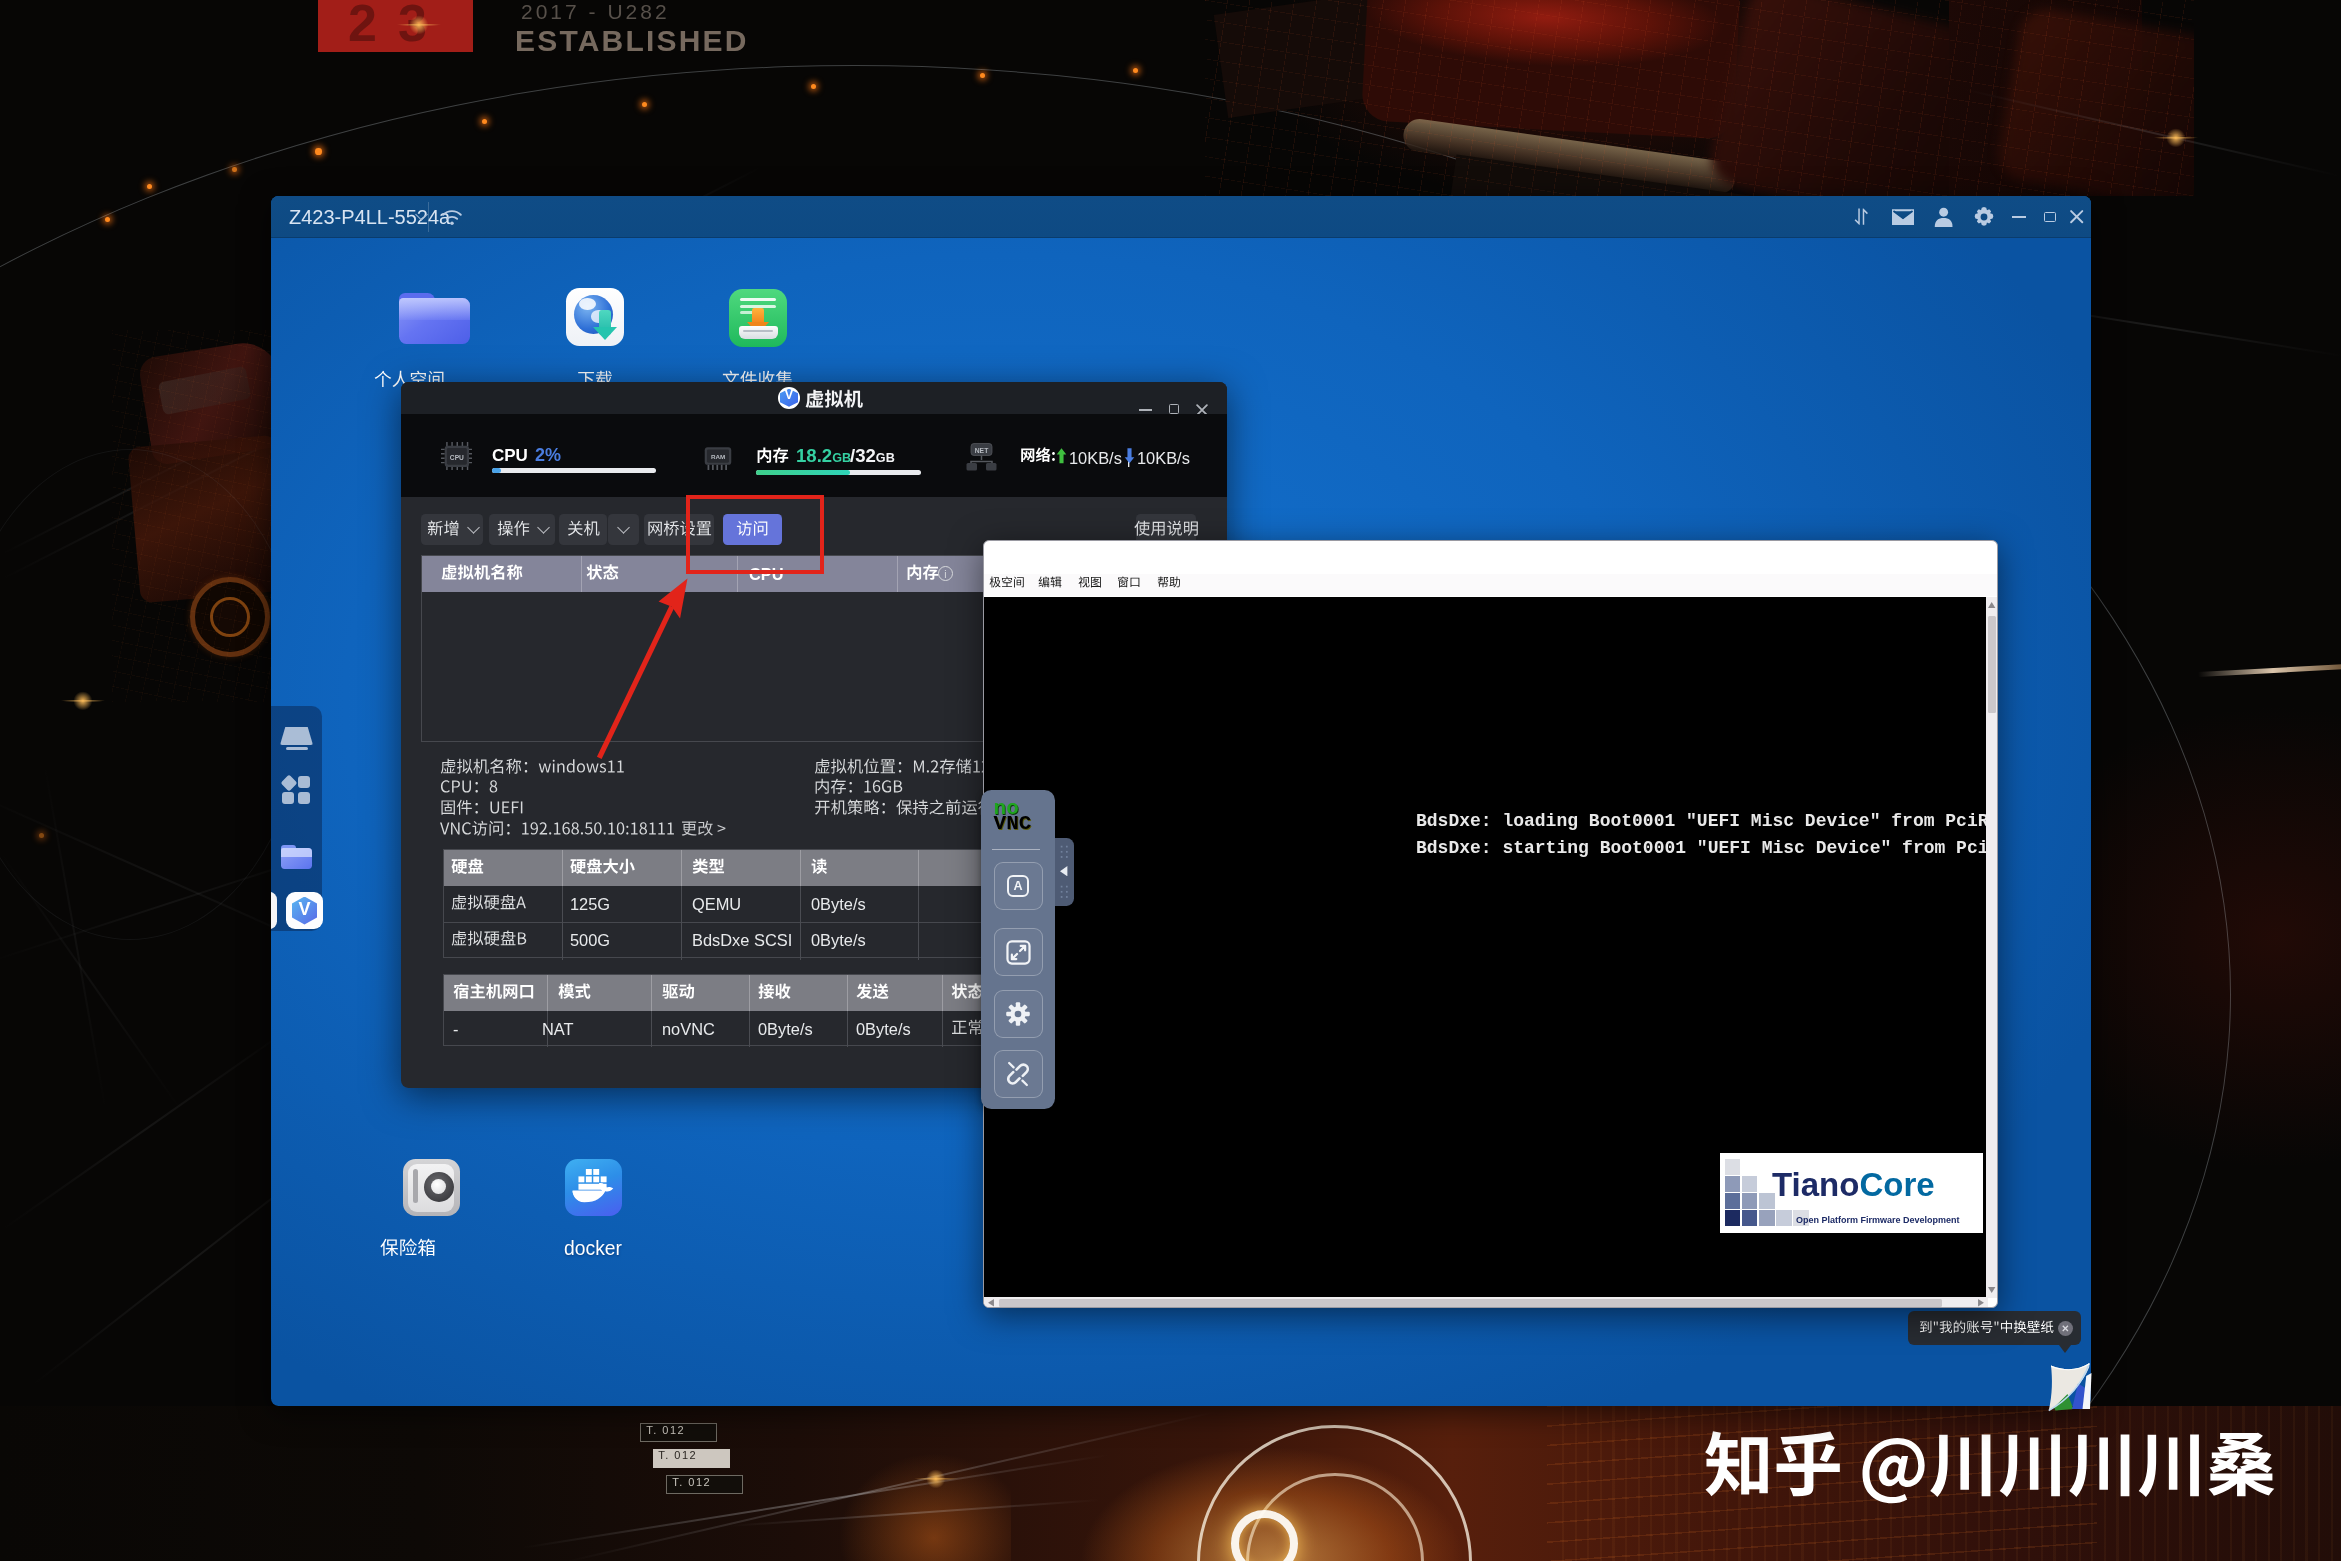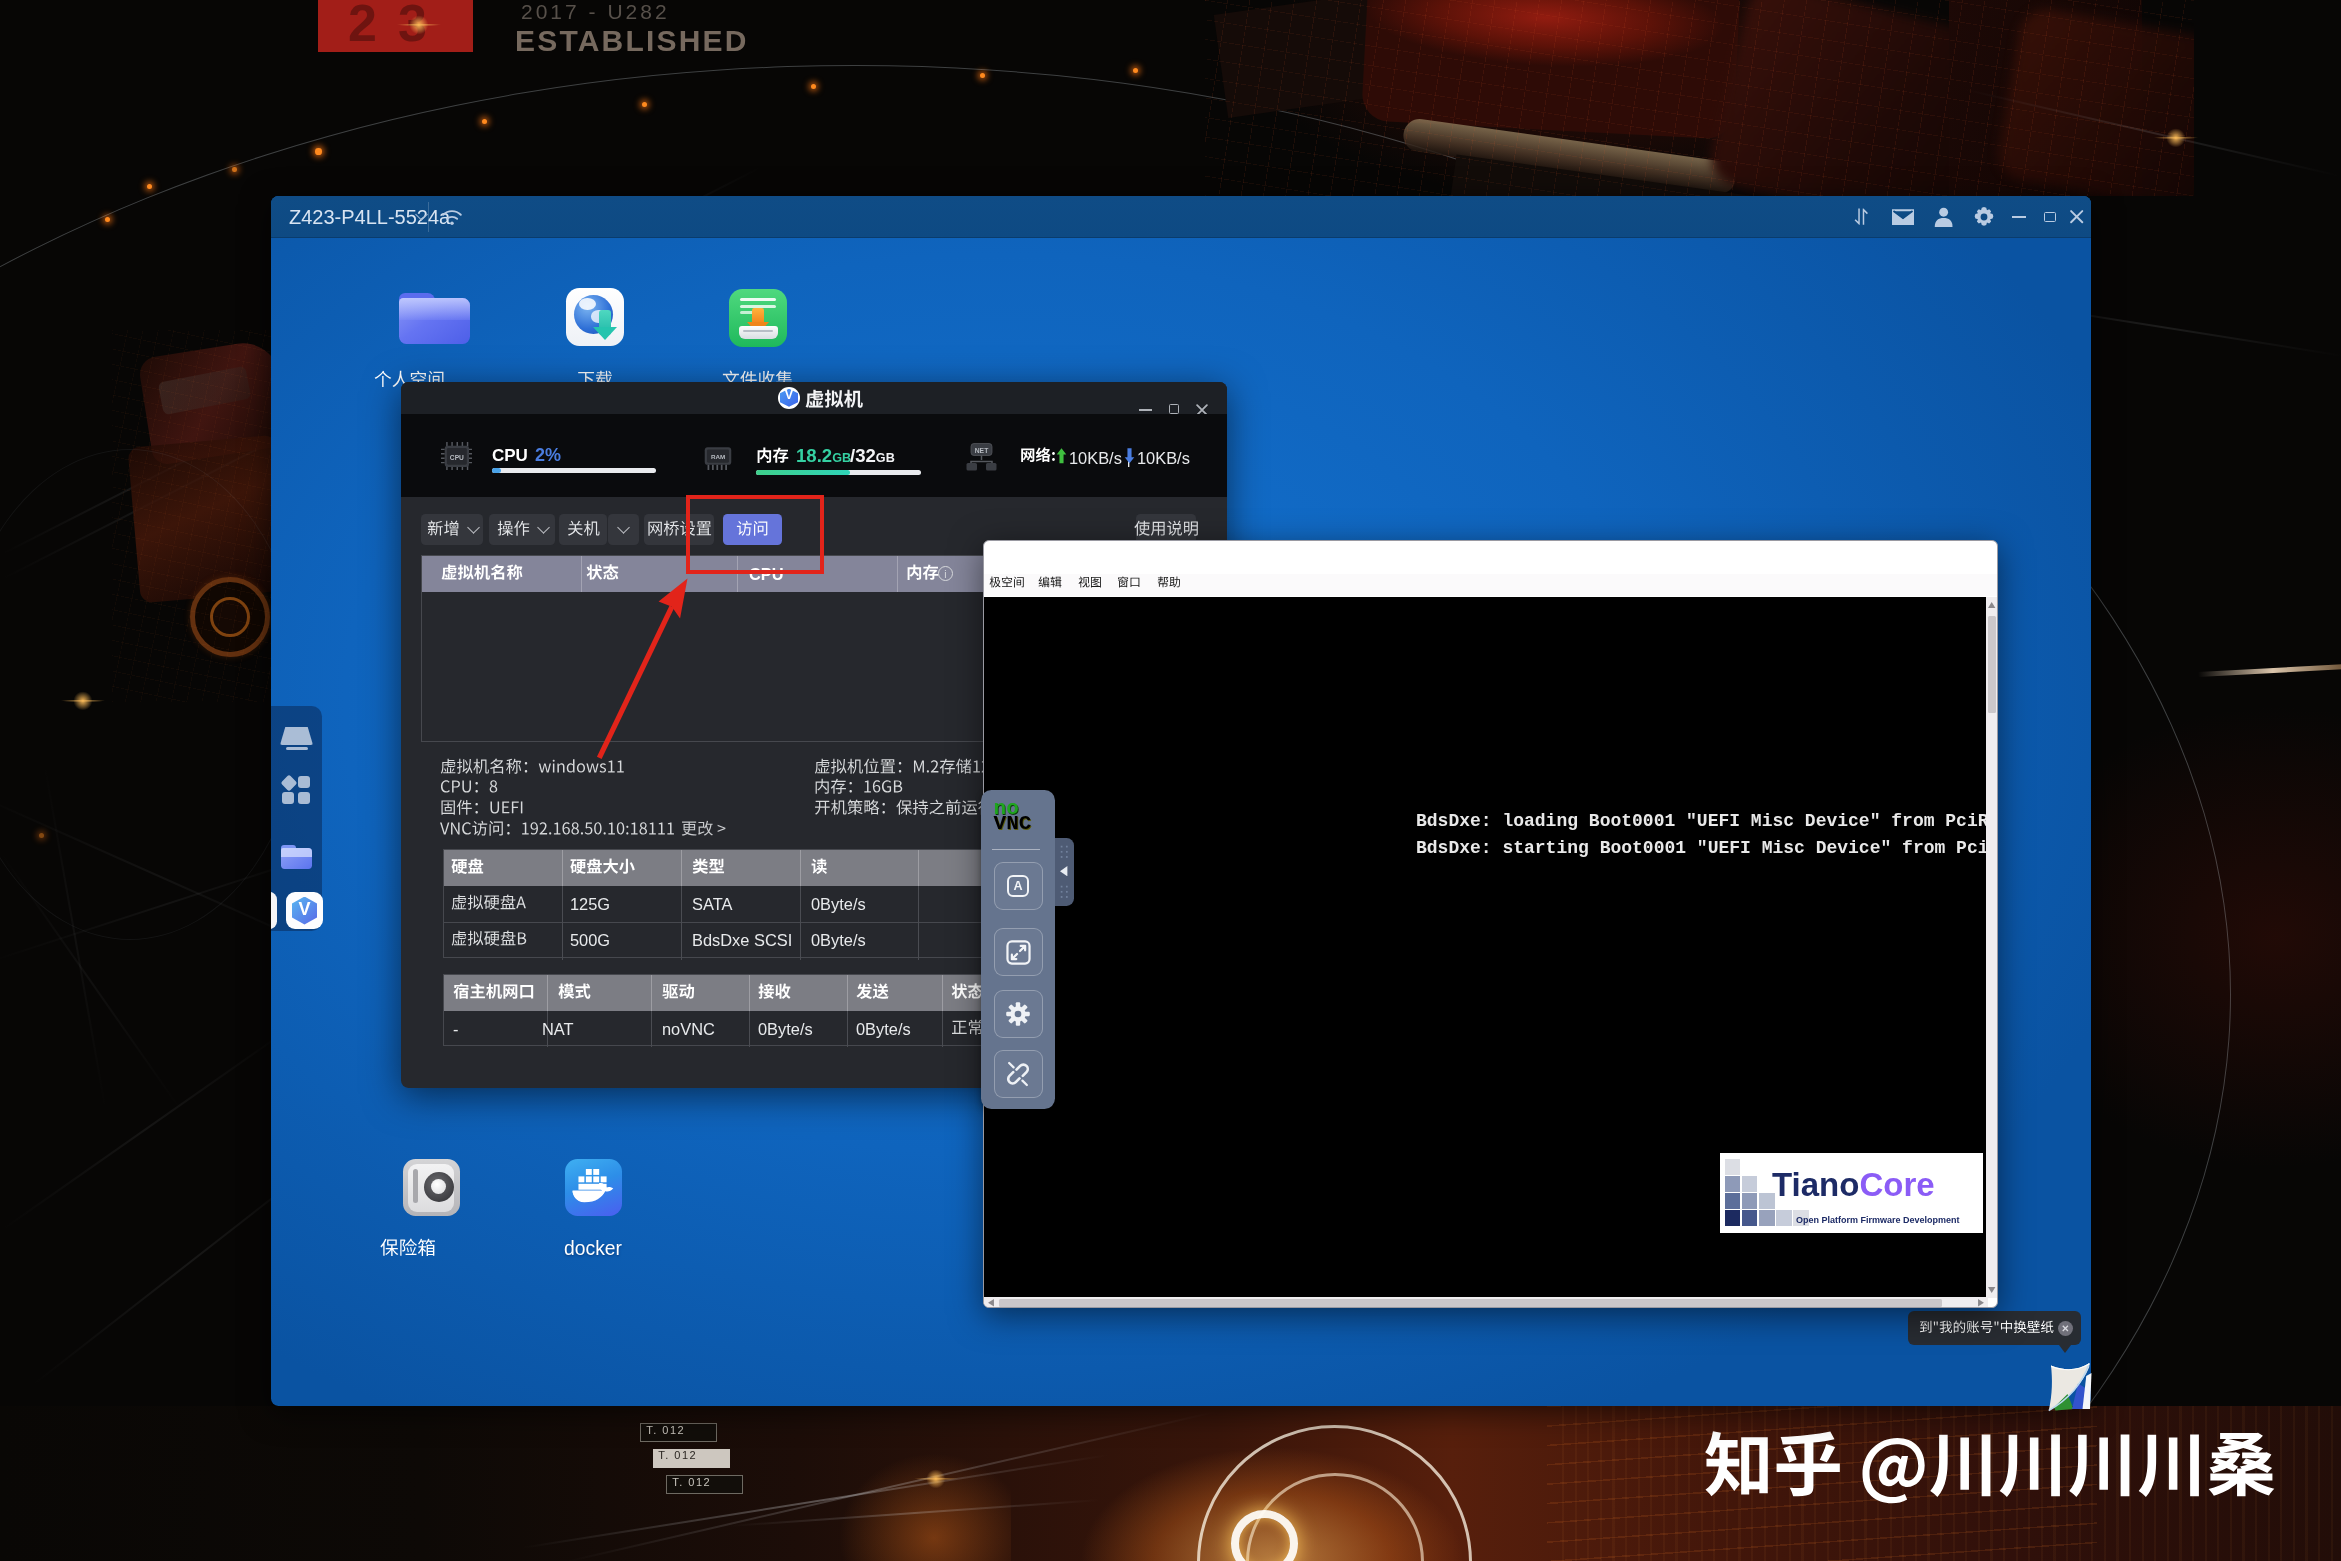--- a/index.html
+++ b/index.html
@@ -848,7 +848,7 @@
           </svg>
         </div>
   <div class="cell wtx" style="left:126px;top:36px;height:36px">125G</div>
-  <div class="cell wtx" style="left:248px;top:36px;height:36px">SATA</div>
+  <div class="cell wtx" style="left:248px;top:36px;height:36px">QEMU</div>
   <div class="cell wtx" style="left:367px;top:36px;height:36px">0Byte/s</div>
   <div class="cell" style="left:6.7px;top:72px;height:36px">
           <svg class="cj" width="76" height="19.3" viewBox="0 -880 4657 1180">

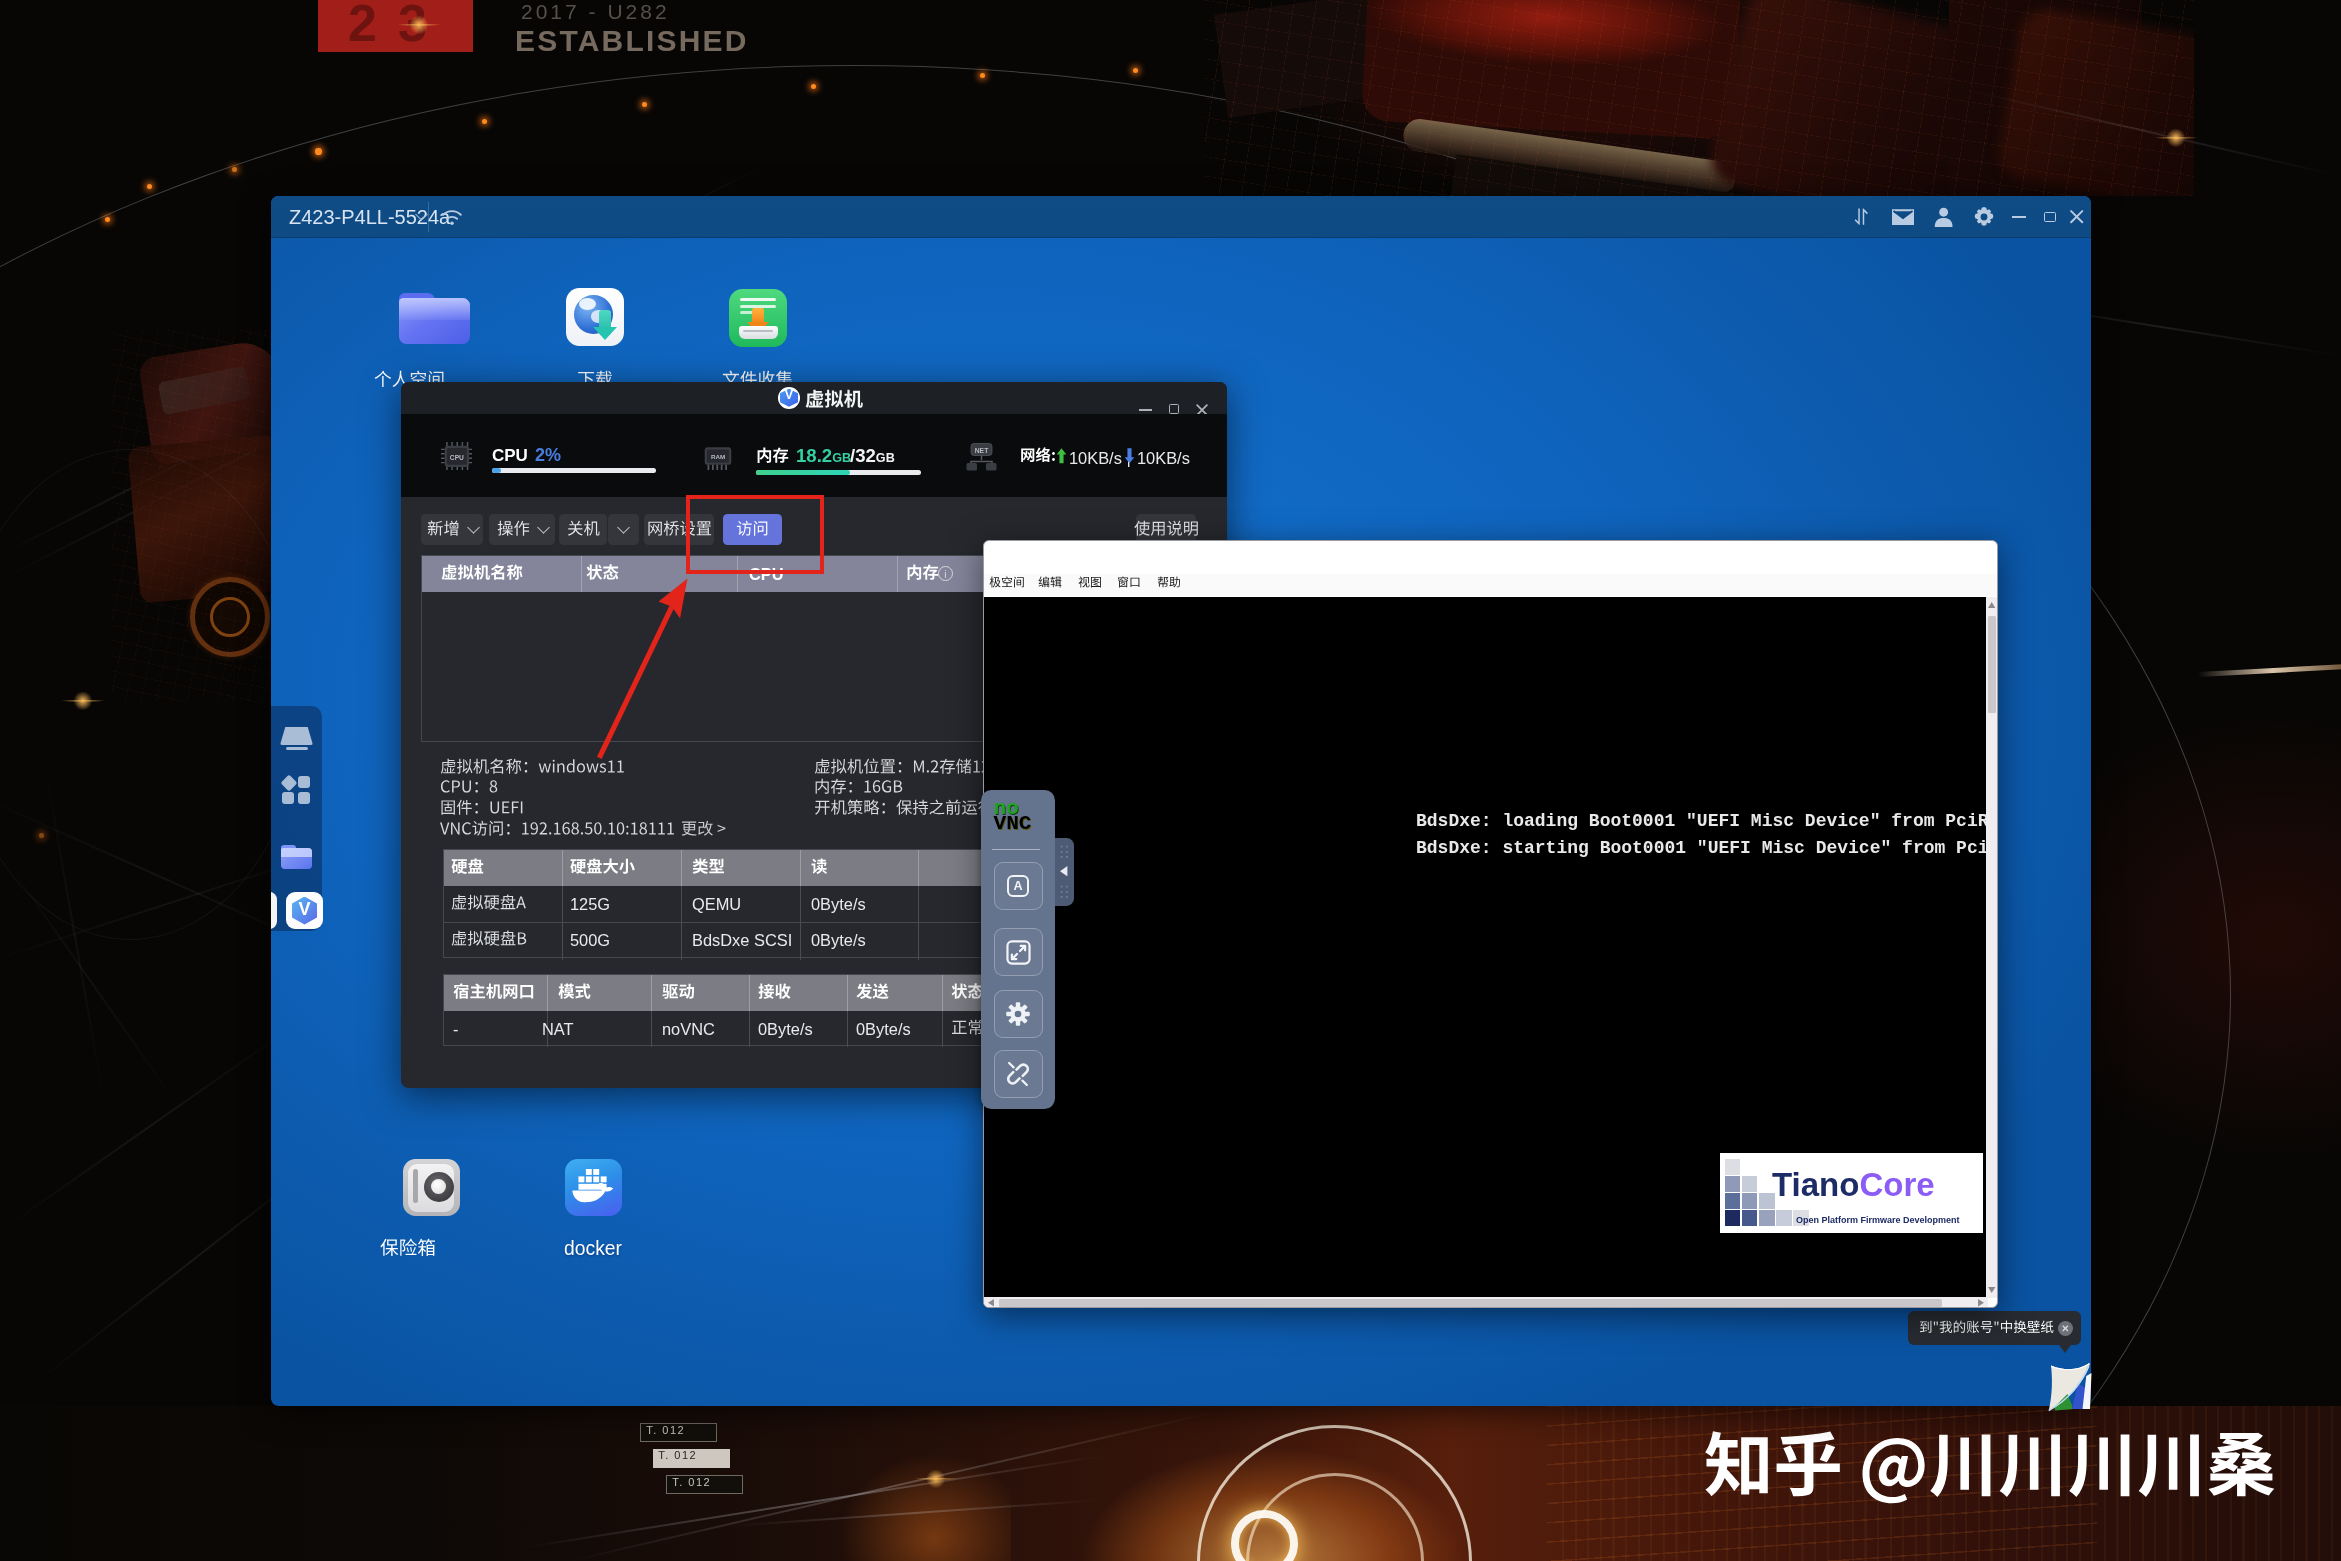--- a/index.html
+++ b/index.html
@@ -1008,7 +1008,7 @@
    <div class="a" style="left:39px;top:57px;width:15.6px;height:15.6px;background:#98a2bc"></div>
    <div class="a" style="left:56px;top:57px;width:15.6px;height:15.6px;background:#c6ccda"></div>
    <div class="a" style="left:73px;top:57px;width:15.6px;height:15.6px;background:#dcdee4"></div>
-   <div class="a" style="left:52px;top:12.6px;font-size:33px;font-weight:bold;color:#1d2b66;white-space:nowrap">Tiano<span style="color:#8b5cf6">Core</span></div>
+   <div class="a" style="left:52px;top:12.6px;font-size:33px;font-weight:bold;color:#1d2b66;white-space:nowrap">Tiano<span style="color:#0369a1">Core</span></div>
    <div class="a" style="left:76px;top:62px;font-size:9px;font-weight:bold;color:#1d2b66;white-space:nowrap">Open Platform Firmware Development</div>
   </div>
  </div>

